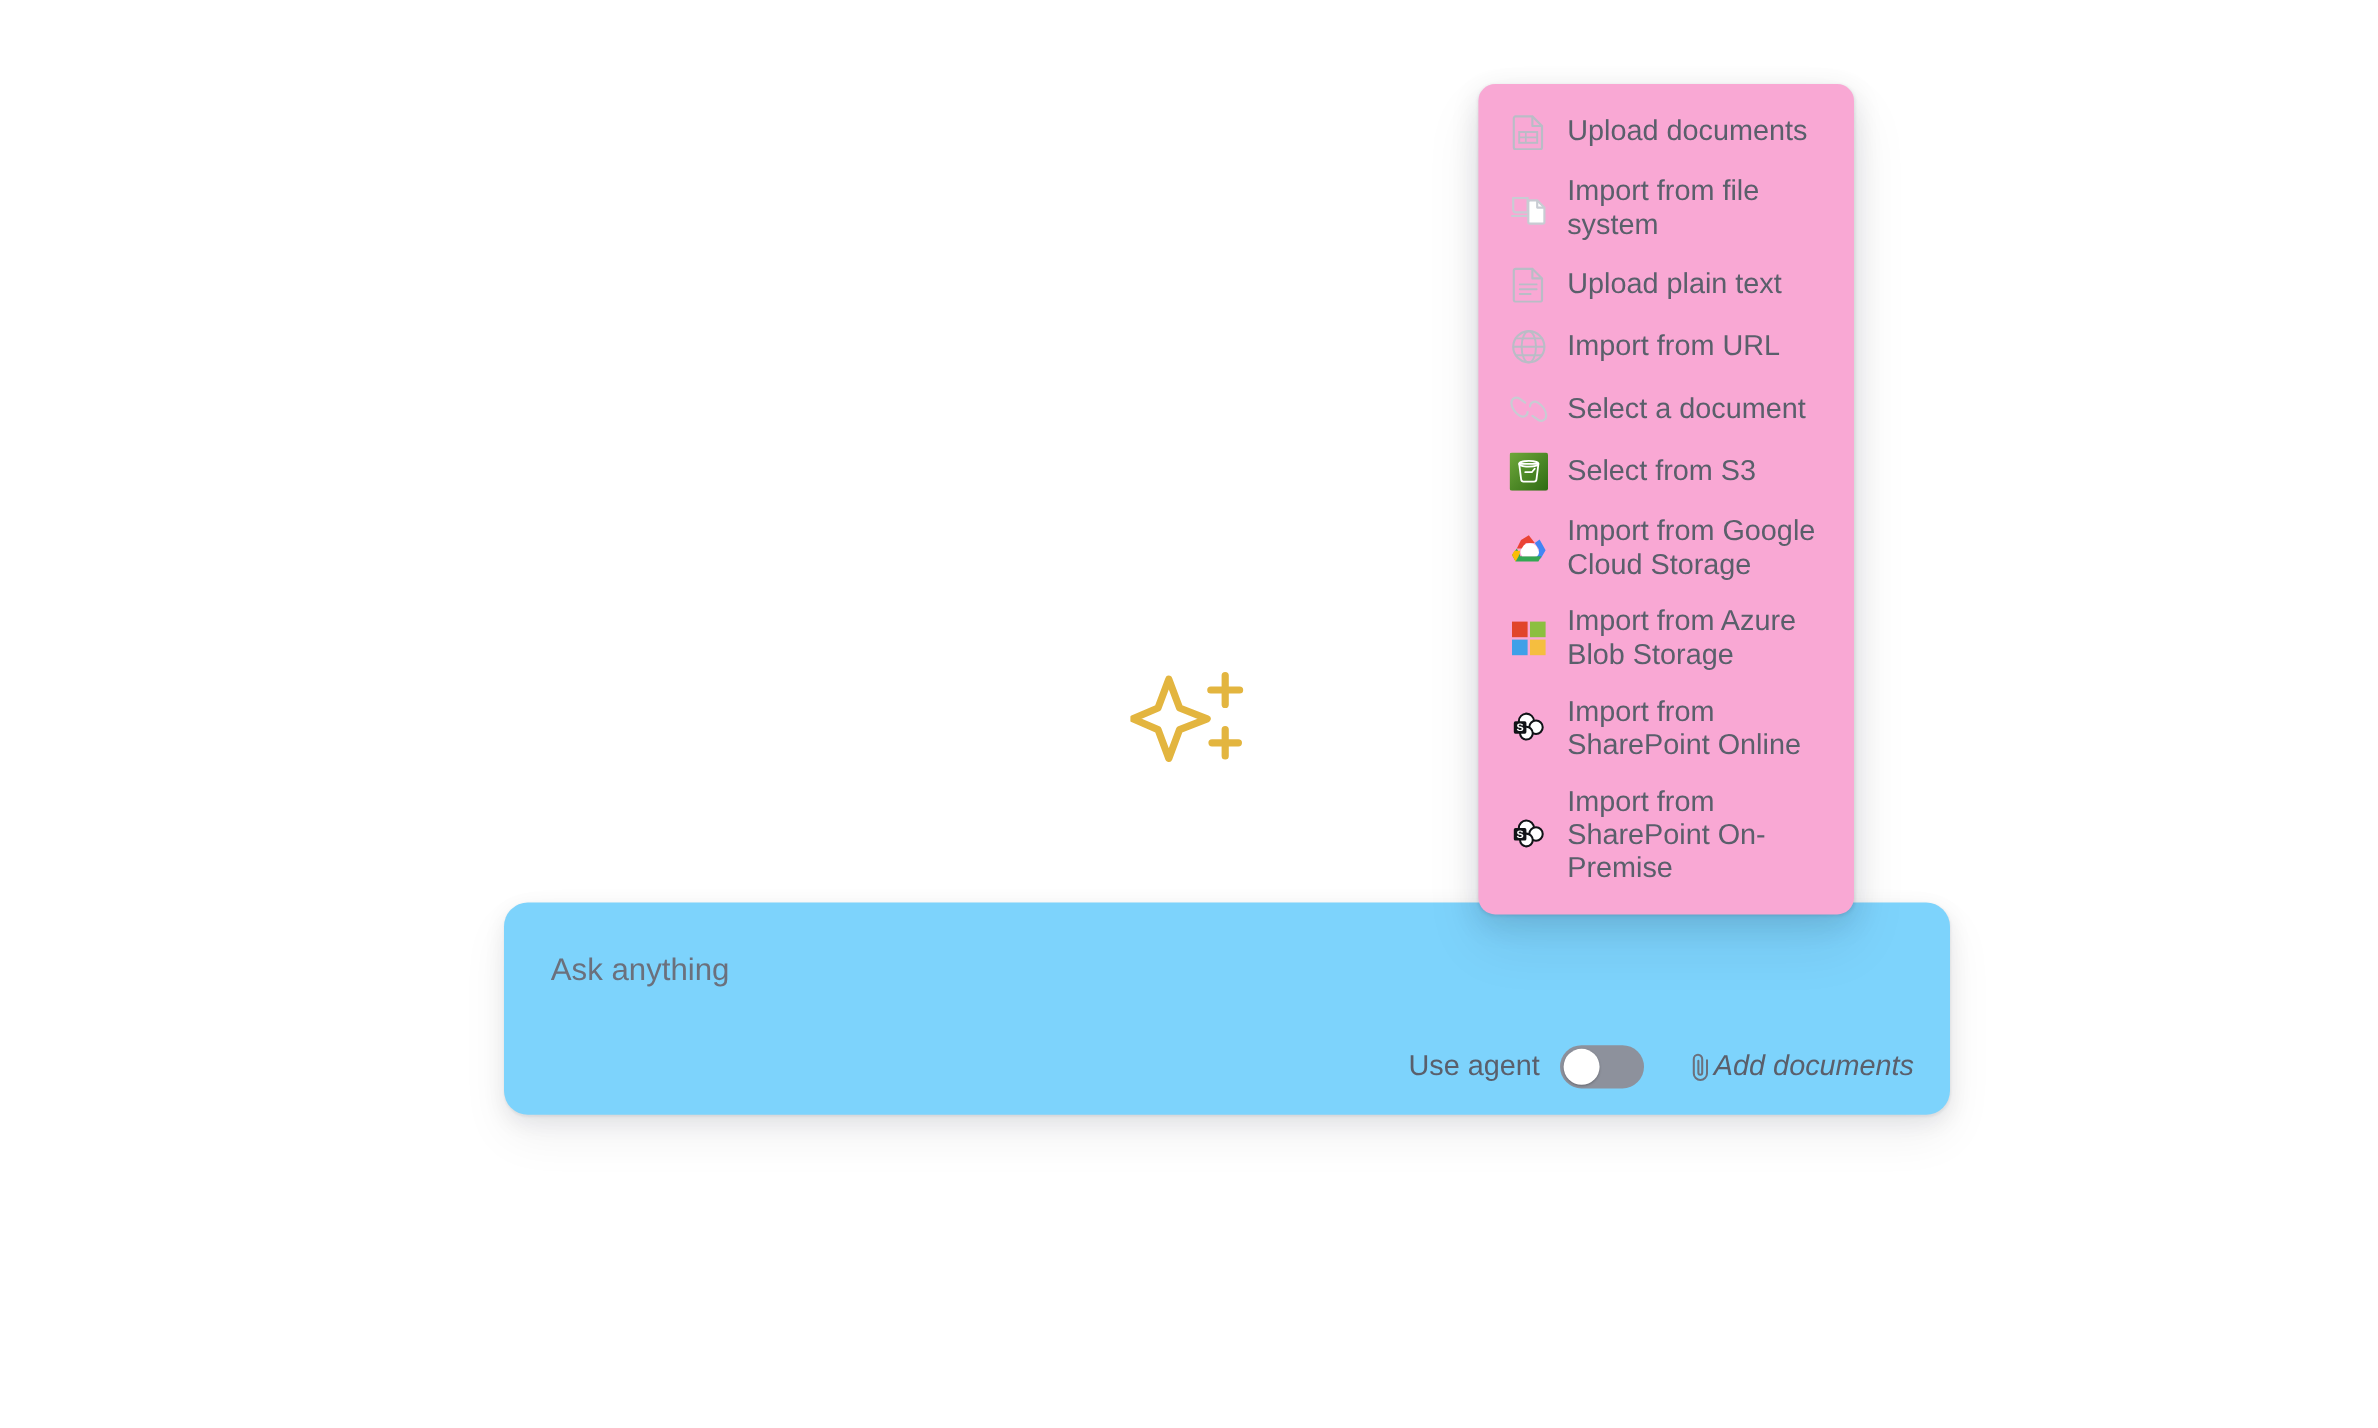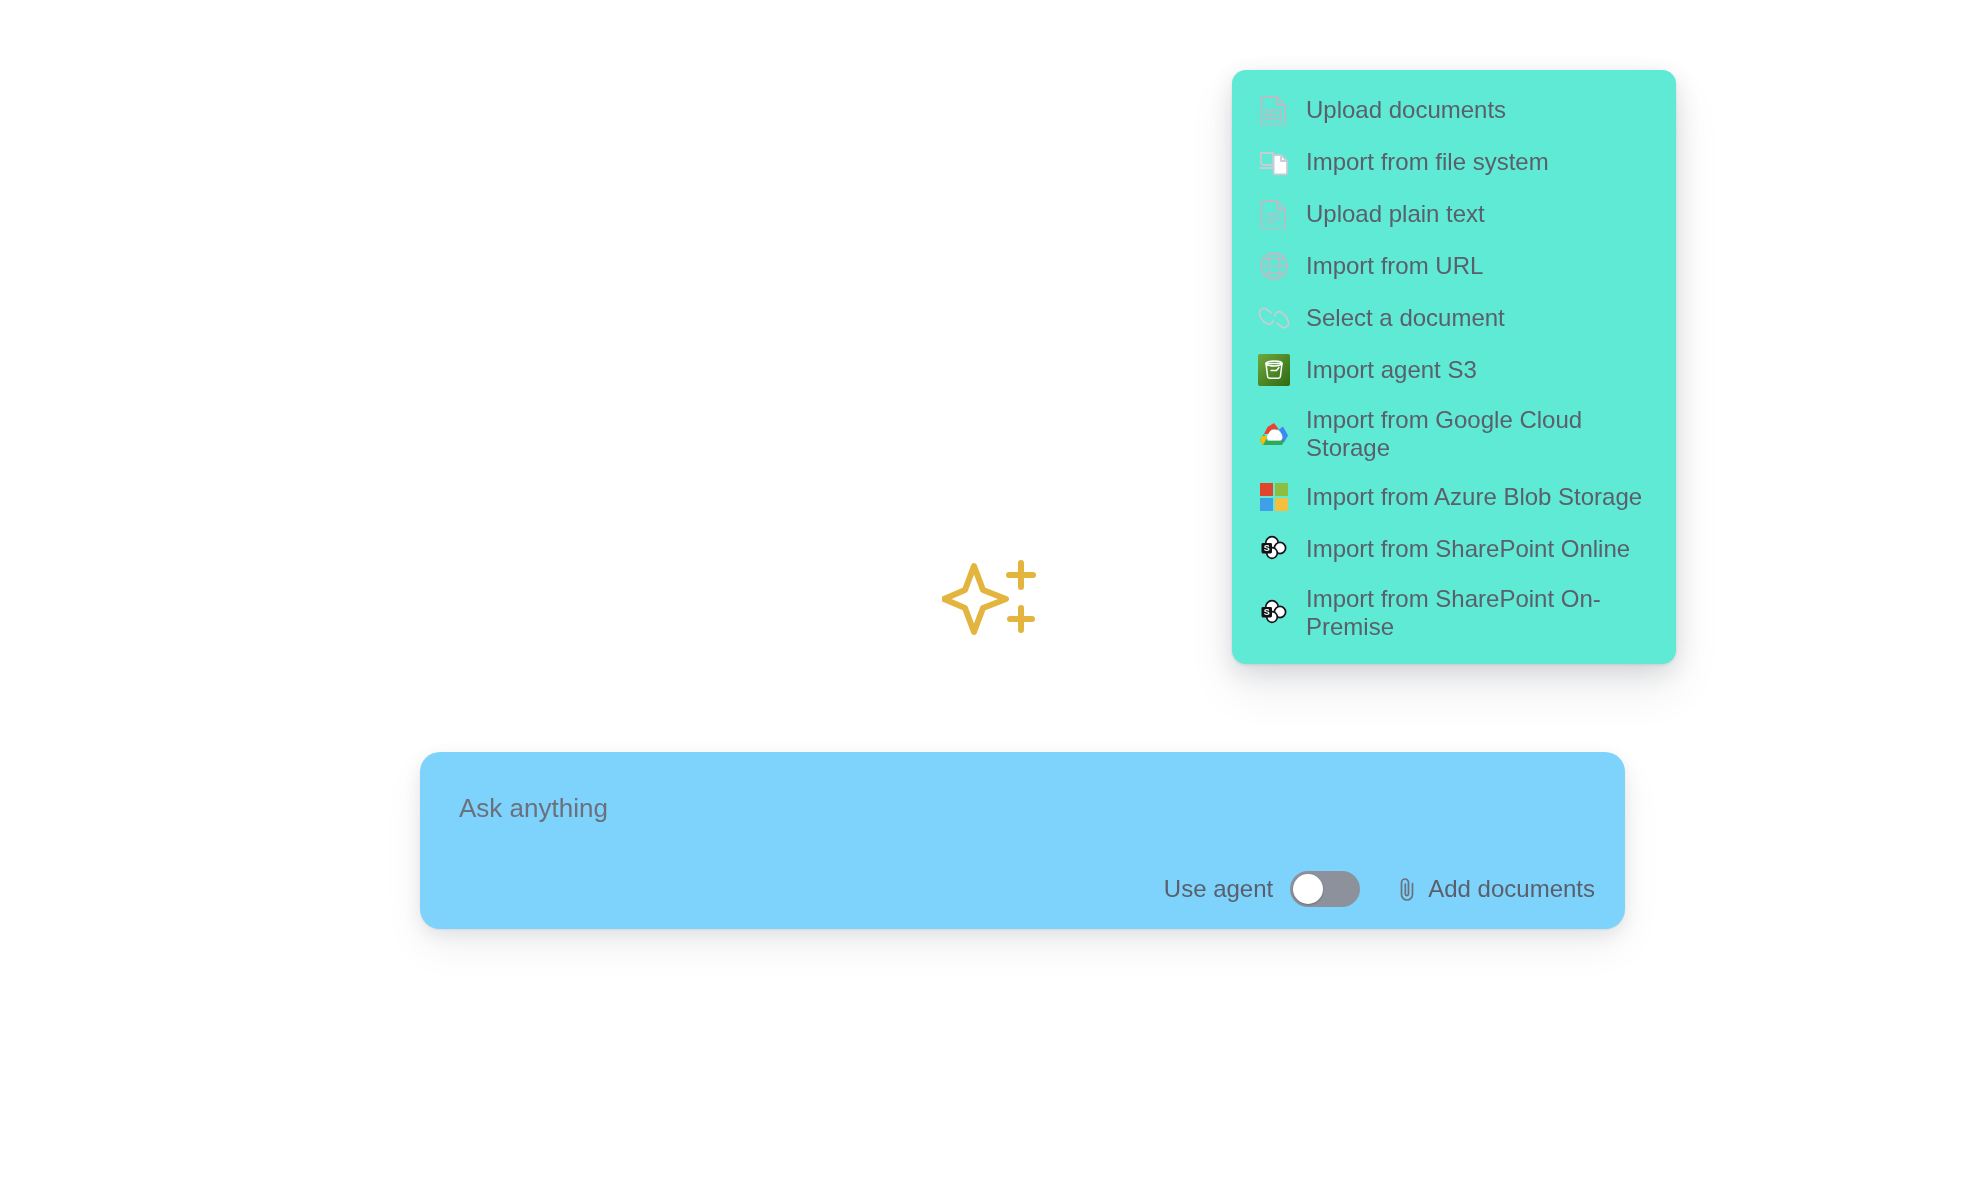--- a/index.html
+++ b/index.html
@@ -124,8 +124,8 @@
     position: absolute;
     left: 1232px;
     top: 70px;
-    width: 444px;
-    background: #5eead4;
+    width: 313px;
+    background: #f9a8d4;
     border-radius: 14px;
     box-shadow: 0 1px 3px rgba(16,24,40,.10),
                 0 8px 24px rgba(16,24,40,.12),

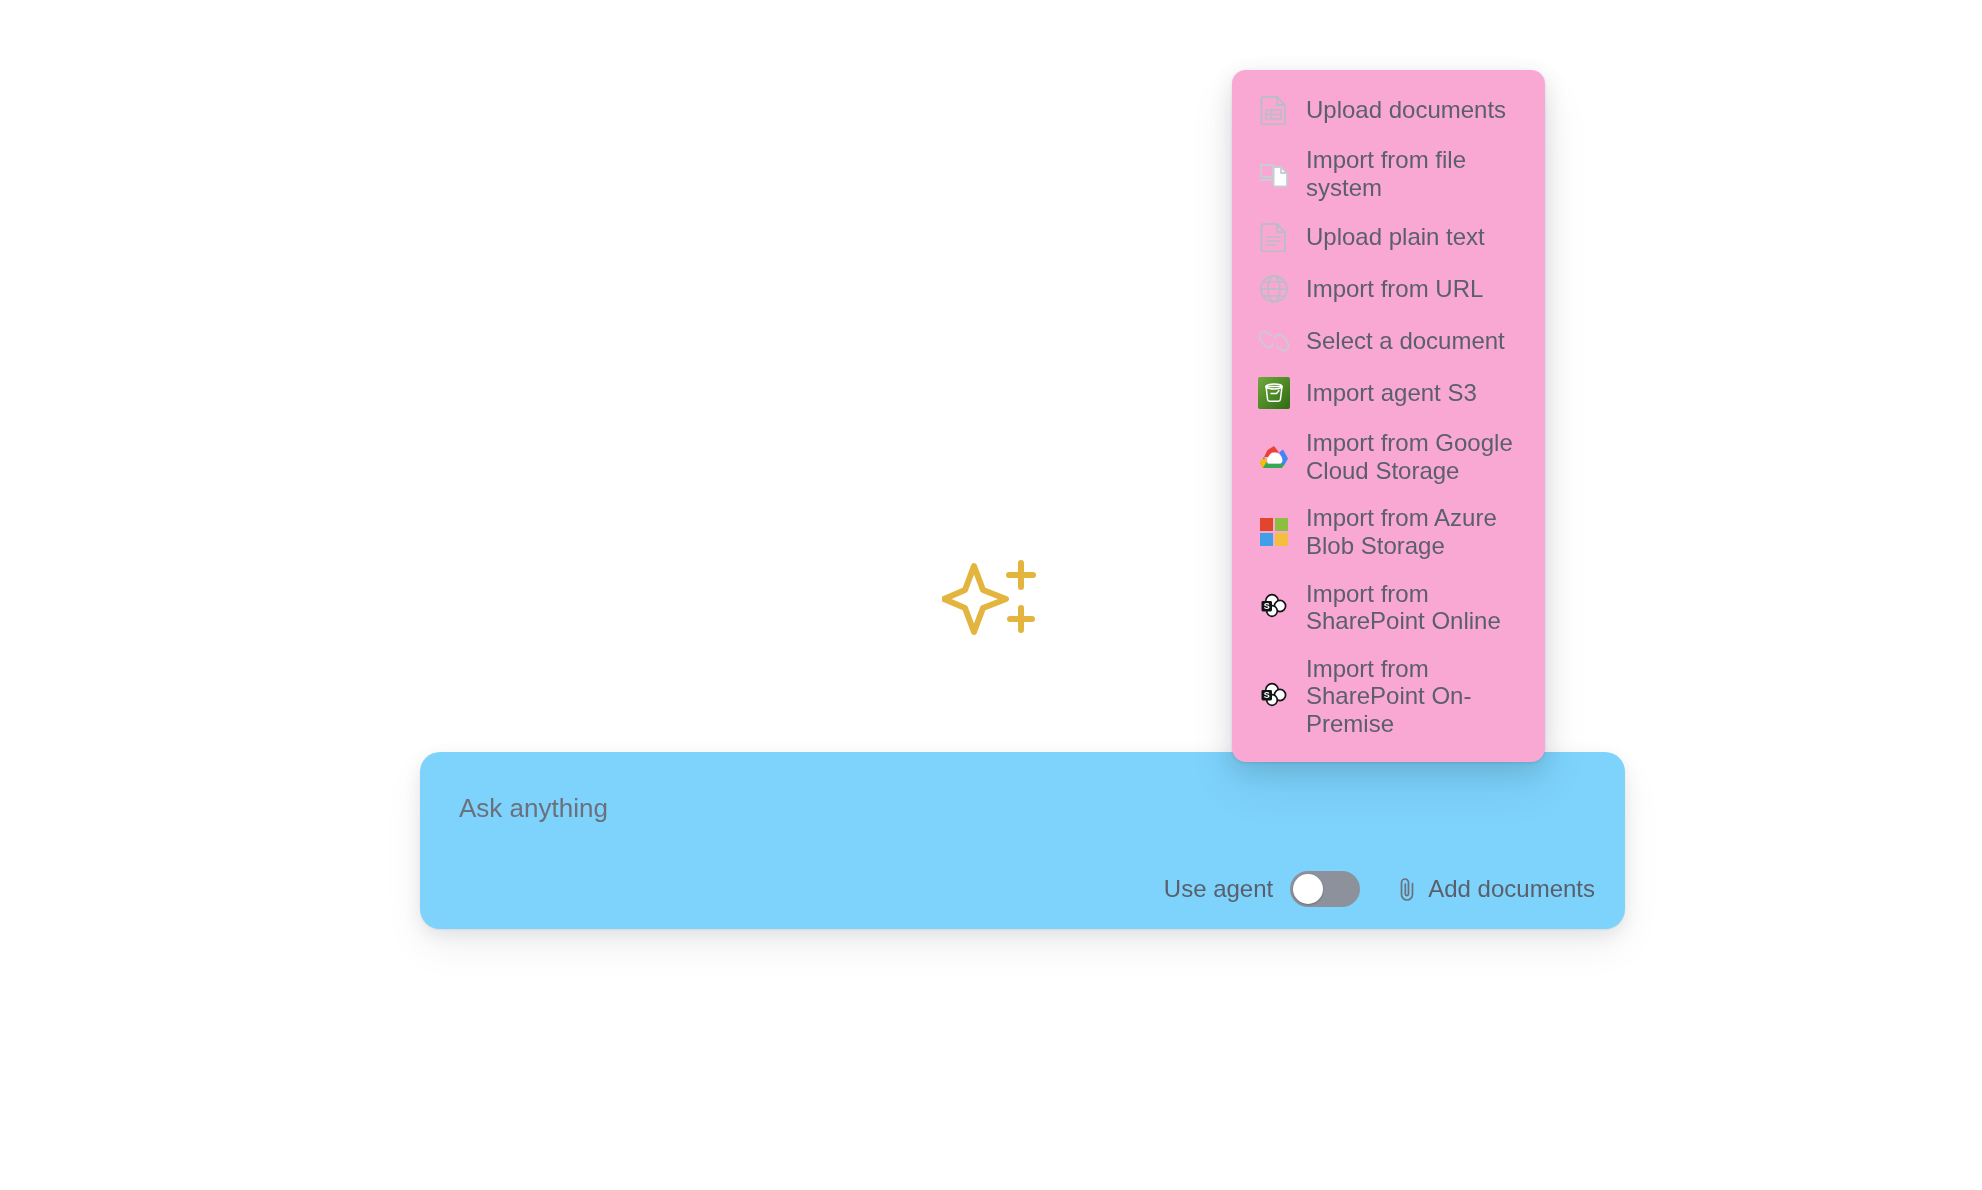--- a/index.html
+++ b/index.html
@@ -267,7 +267,7 @@
         <path d="M13 16.5h5.5M18.5 16.5l2.5-3" stroke="#ffffff" stroke-width="1.4" stroke-linecap="round"></path>
       </svg>
     </span>
-    <span class="mi-label">Import agent S3</span>
+    <span class="mi-label">Select from S3</span>
   </div>
 
   <div class="menu-item">

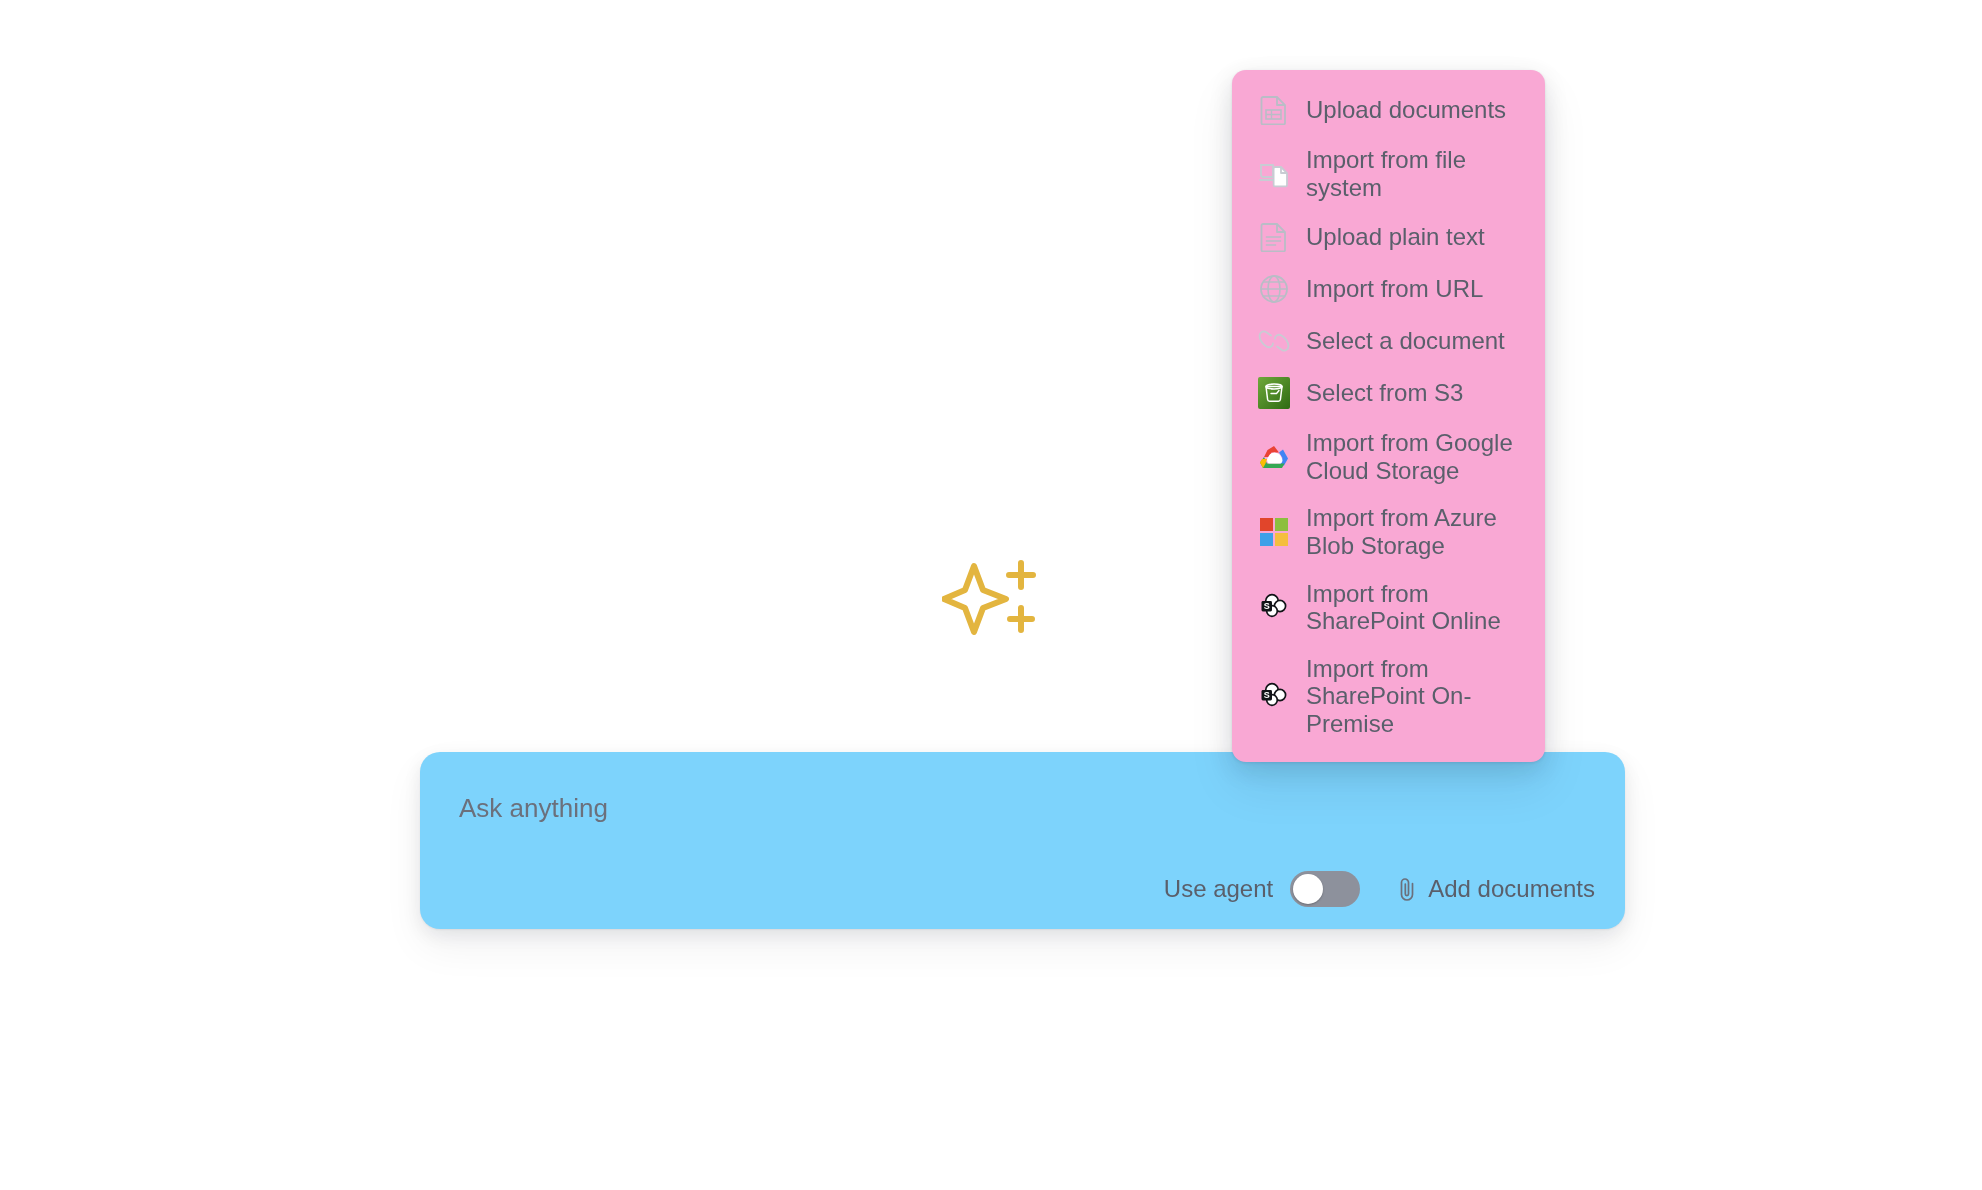--- a/index.html
+++ b/index.html
@@ -108,9 +108,10 @@
   .add-docs {
     display: flex;
     align-items: center;
-    gap: 10px;
+    gap: 0;
     margin-left: 36px;
     cursor: pointer;
+    font-style: italic;
   }
   .add-docs .label {
     font-size: 24px;

